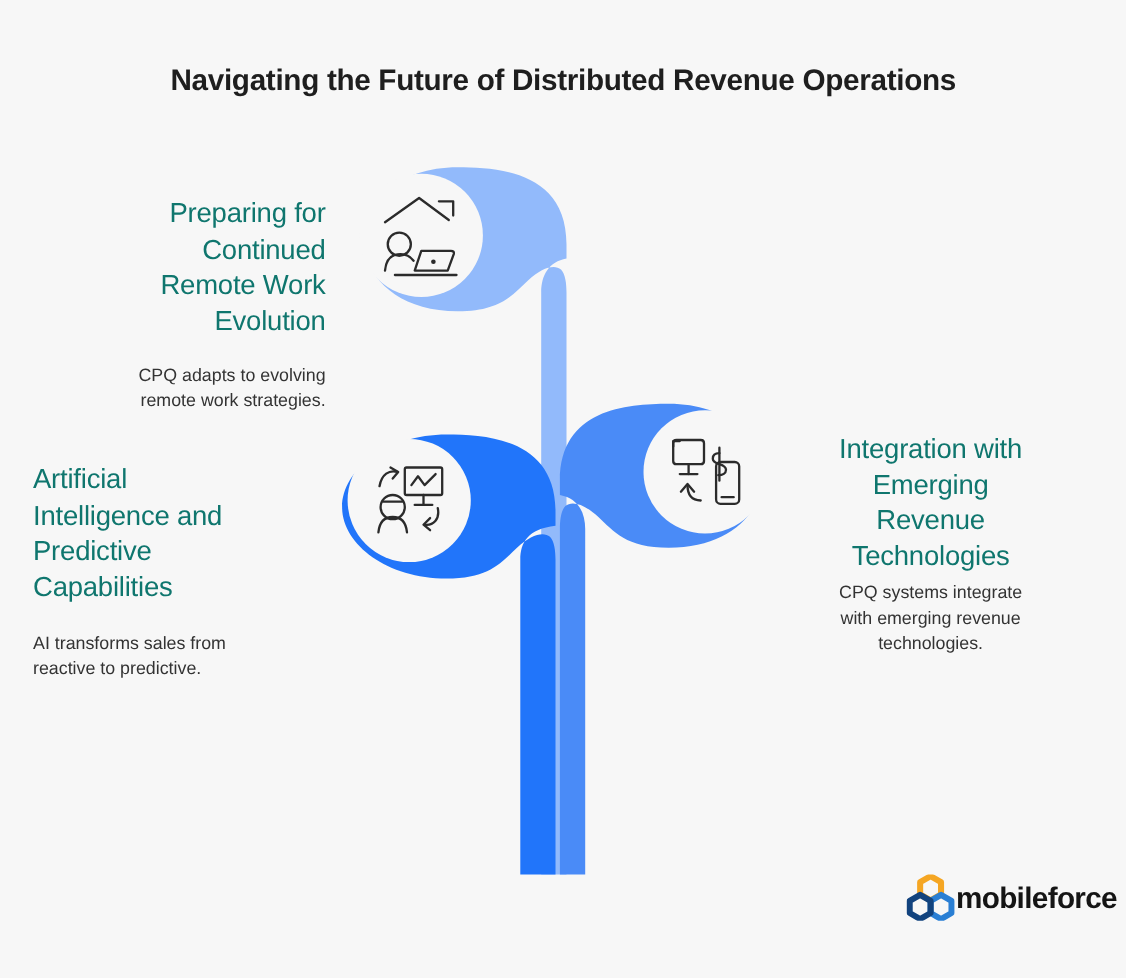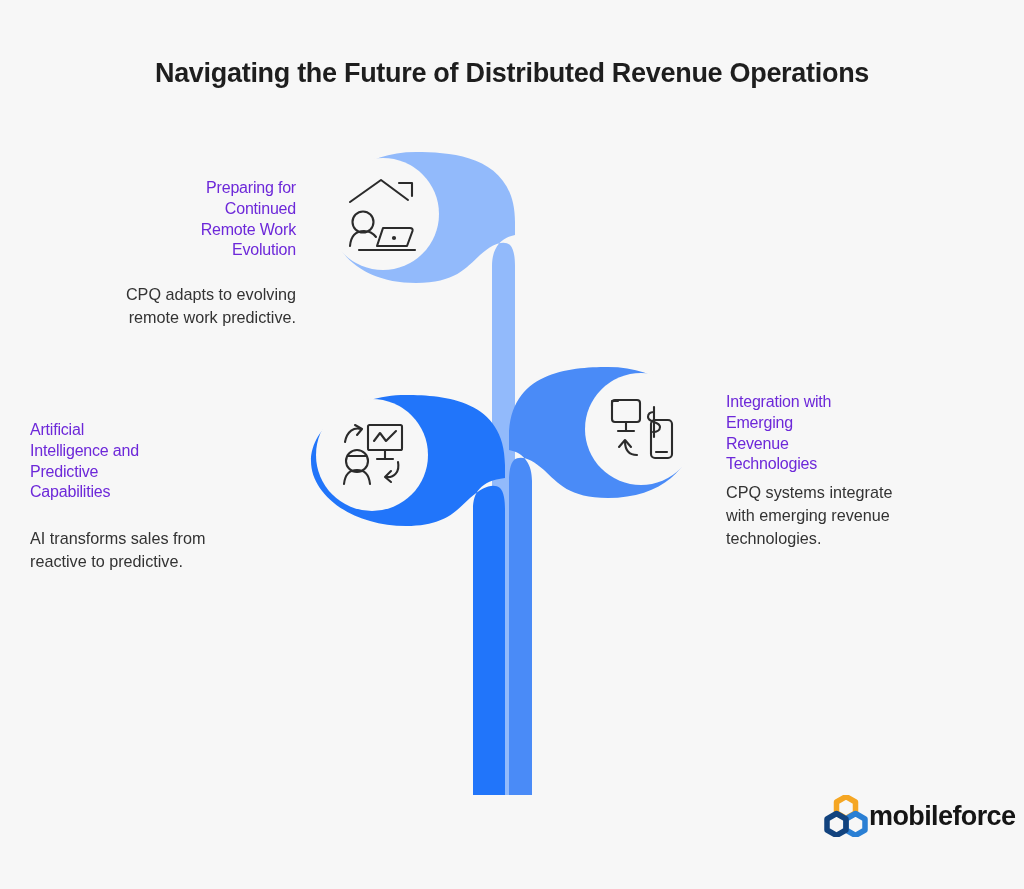--- a/index.html
+++ b/index.html
@@ -44,9 +44,9 @@
   }
   .heading {
     font-family: "Liberation Sans", sans-serif;
-    font-size: 16px;
+    font-size: 25px;
     line-height: 1.30;
-    color: #6d28d9;
+    color: #0f766e;
     font-weight: 400;
     letter-spacing: -0.2px;
     white-space: pre-line;

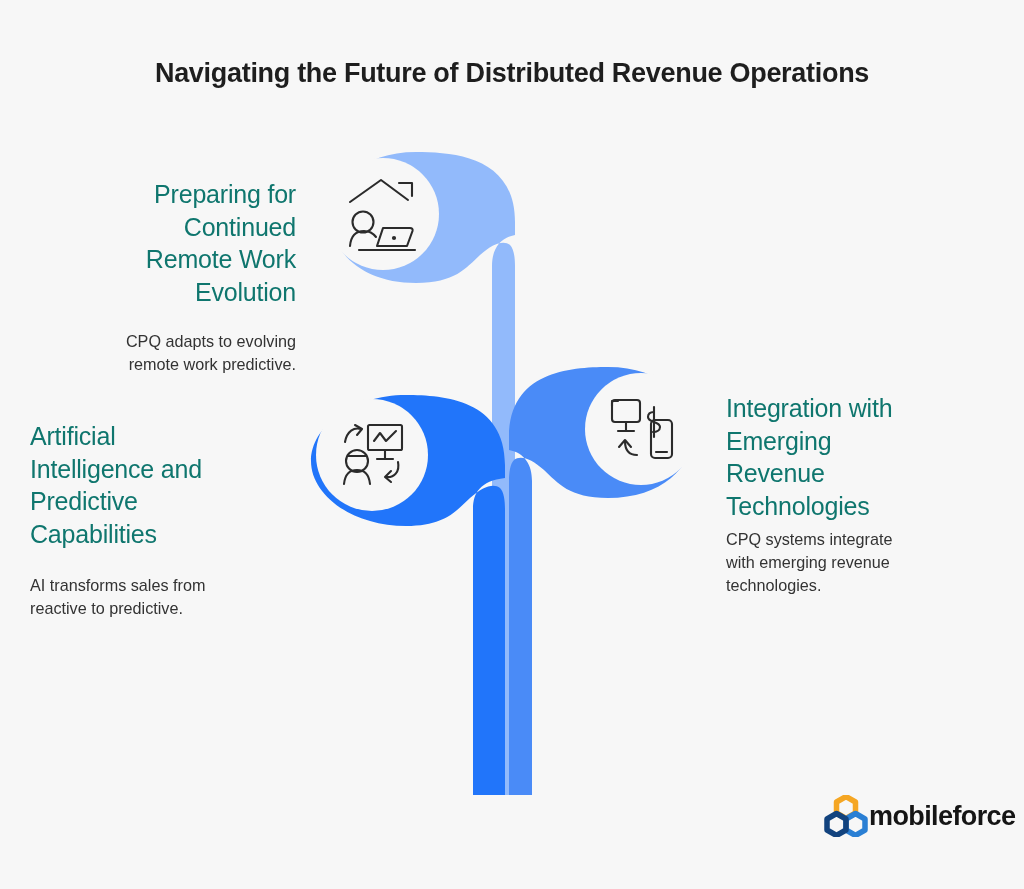--- a/index.html
+++ b/index.html
@@ -225,7 +225,7 @@
 Remote Work
 Evolution</div>
     <div class="body-txt">CPQ adapts to evolving
-remote work predictive.</div>
+remote work strategies.</div>
   </div>
 
   <div class="txt-block" id="block-ai">

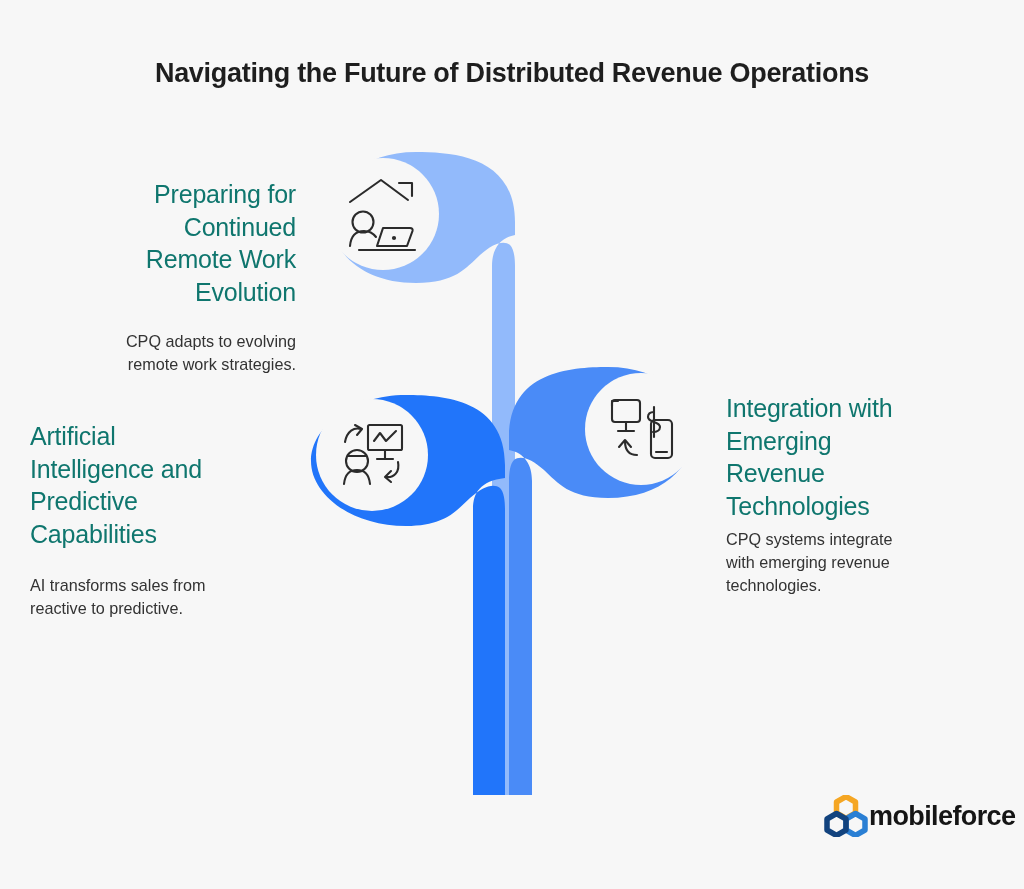--- a/index.html
+++ b/index.html
@@ -79,7 +79,7 @@
     left: 726px;
     top: 392px;
     width: 240px;
-    text-align: left;
+    text-align: center;
   }
   #block-integration .body-txt { margin-top: 6px; }
 

